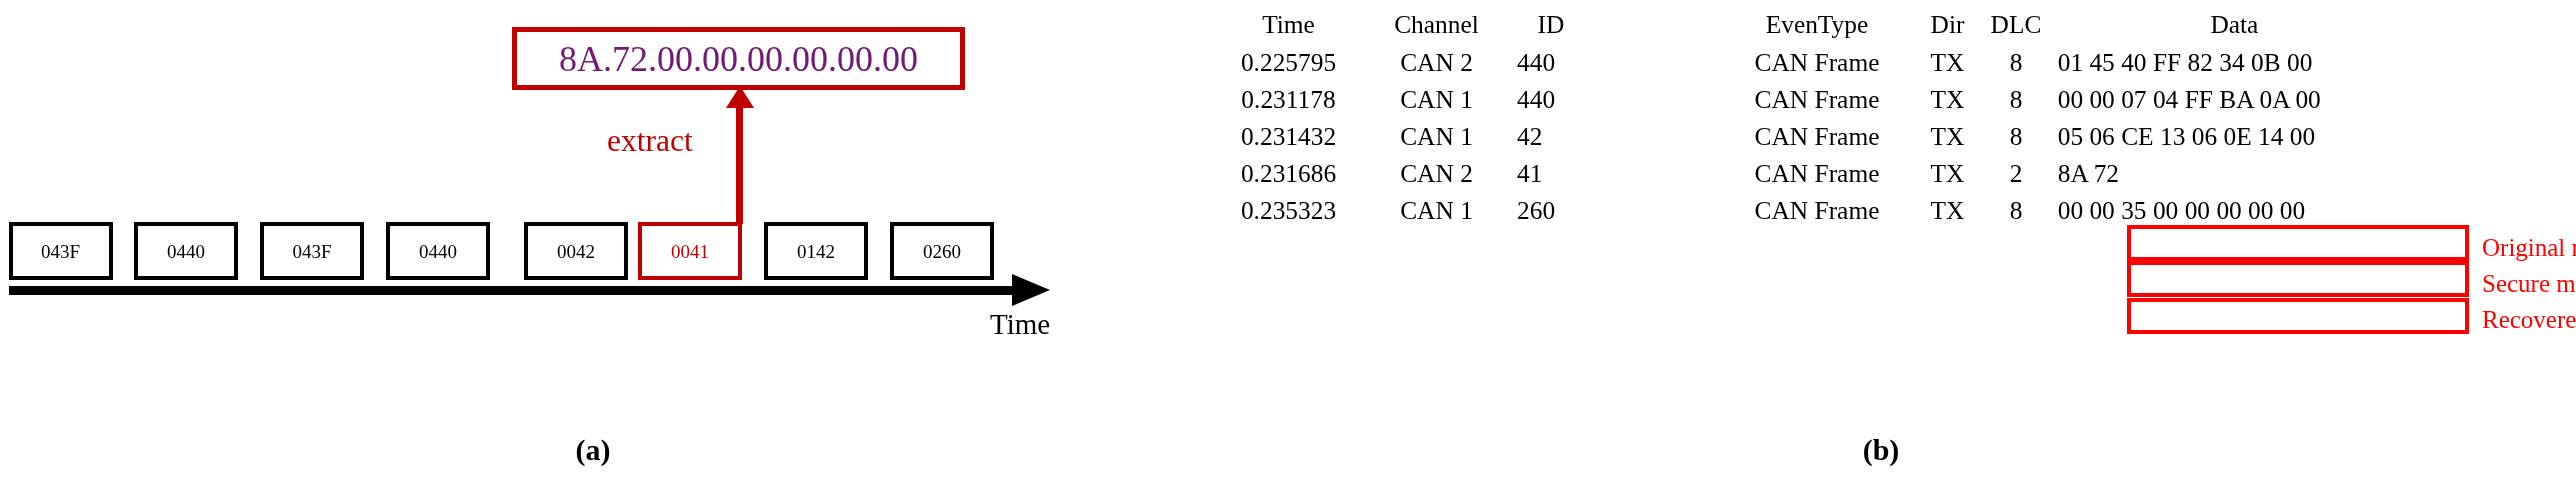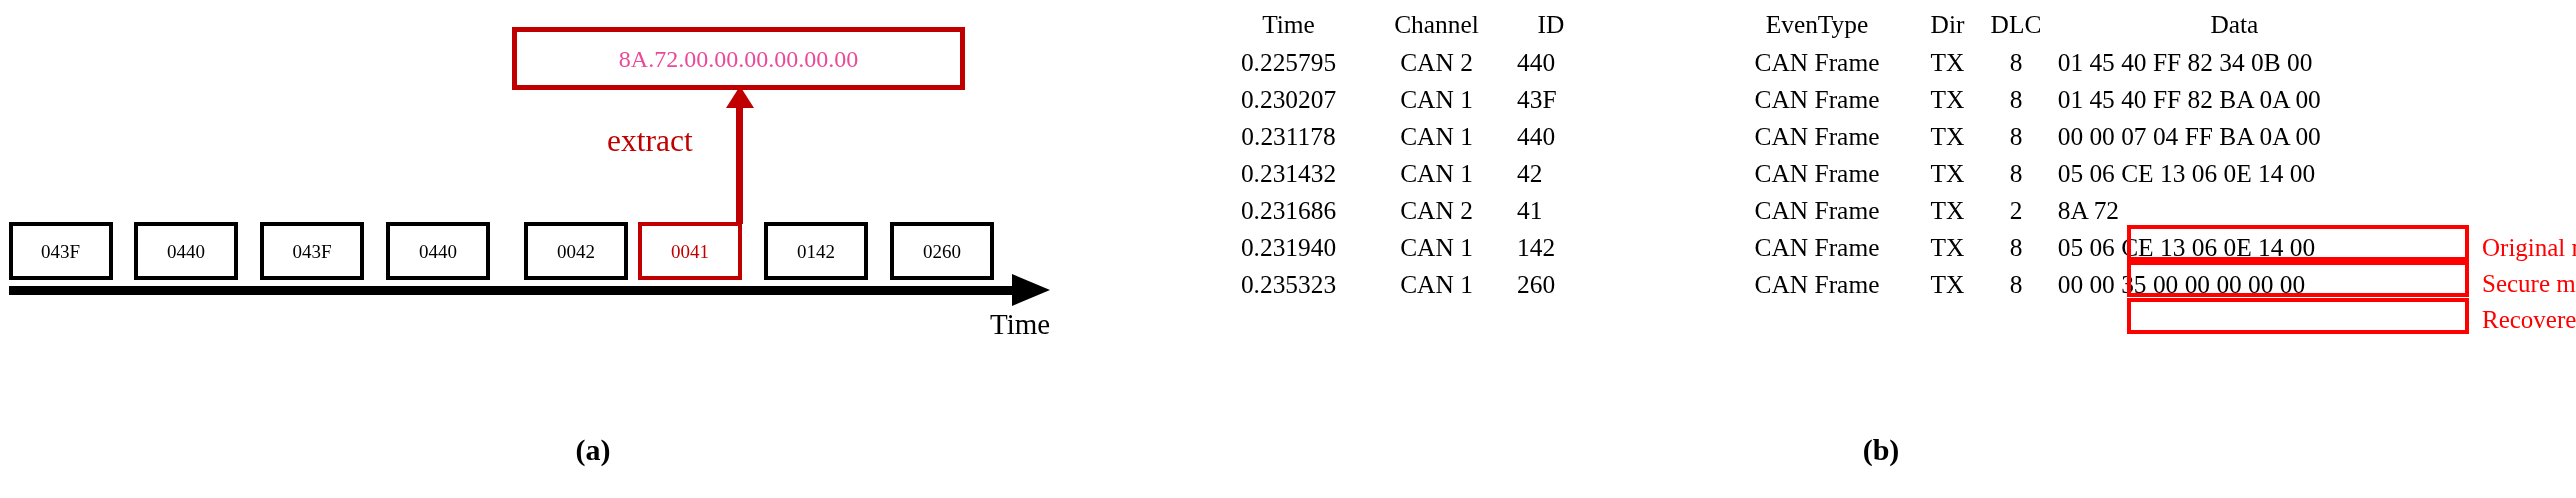--- a/index.html
+++ b/index.html
@@ -38,8 +38,8 @@
     justify-content: center;
   }
   #extract-box .hexstr {
-    color: #ec4899;
-    font-size: 24px;
+    color: #701a75;
+    font-size: 36px;
     line-height: 1;
     font-family: "Liberation Serif", "DejaVu Serif", serif;
     white-space: nowrap;

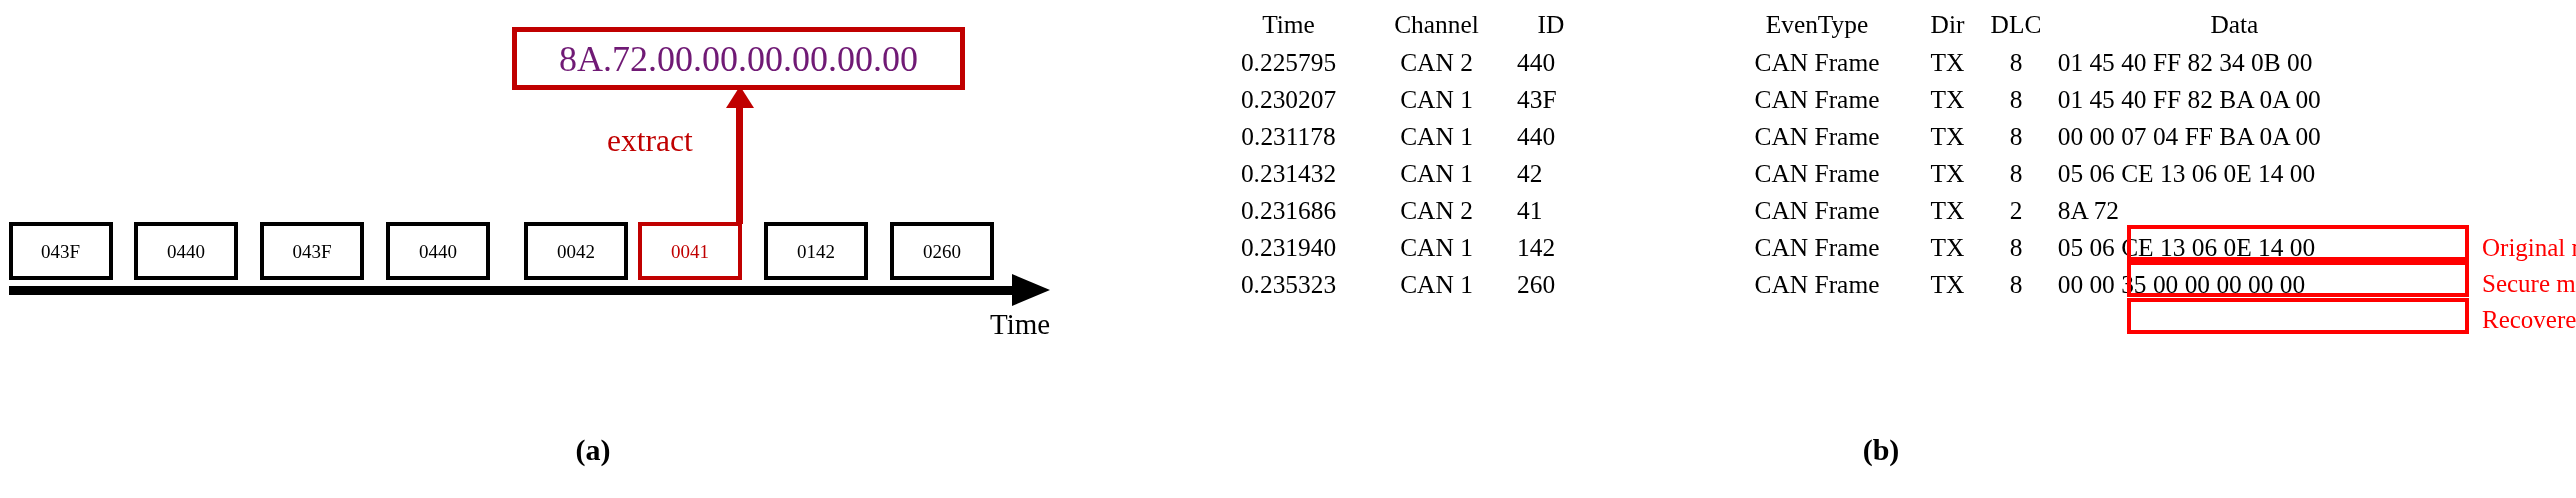--- a/index.html
+++ b/index.html
@@ -281,16 +281,6 @@
           <td class="c-data">01 45 40 FF 82 34 0B 00</td>
         </tr>
         <tr>
-          <td class="c-time">0.230207</td>
-          <td class="c-chan">CAN 1</td>
-          <td class="c-id">43F</td>
-          <td class="c-gap"></td>
-          <td class="c-evt">CAN Frame</td>
-          <td class="c-dir">TX</td>
-          <td class="c-dlc">8</td>
-          <td class="c-data">01 45 40 FF 82 BA 0A 00</td>
-        </tr>
-        <tr>
           <td class="c-time">0.231178</td>
           <td class="c-chan">CAN 1</td>
           <td class="c-id">440</td>

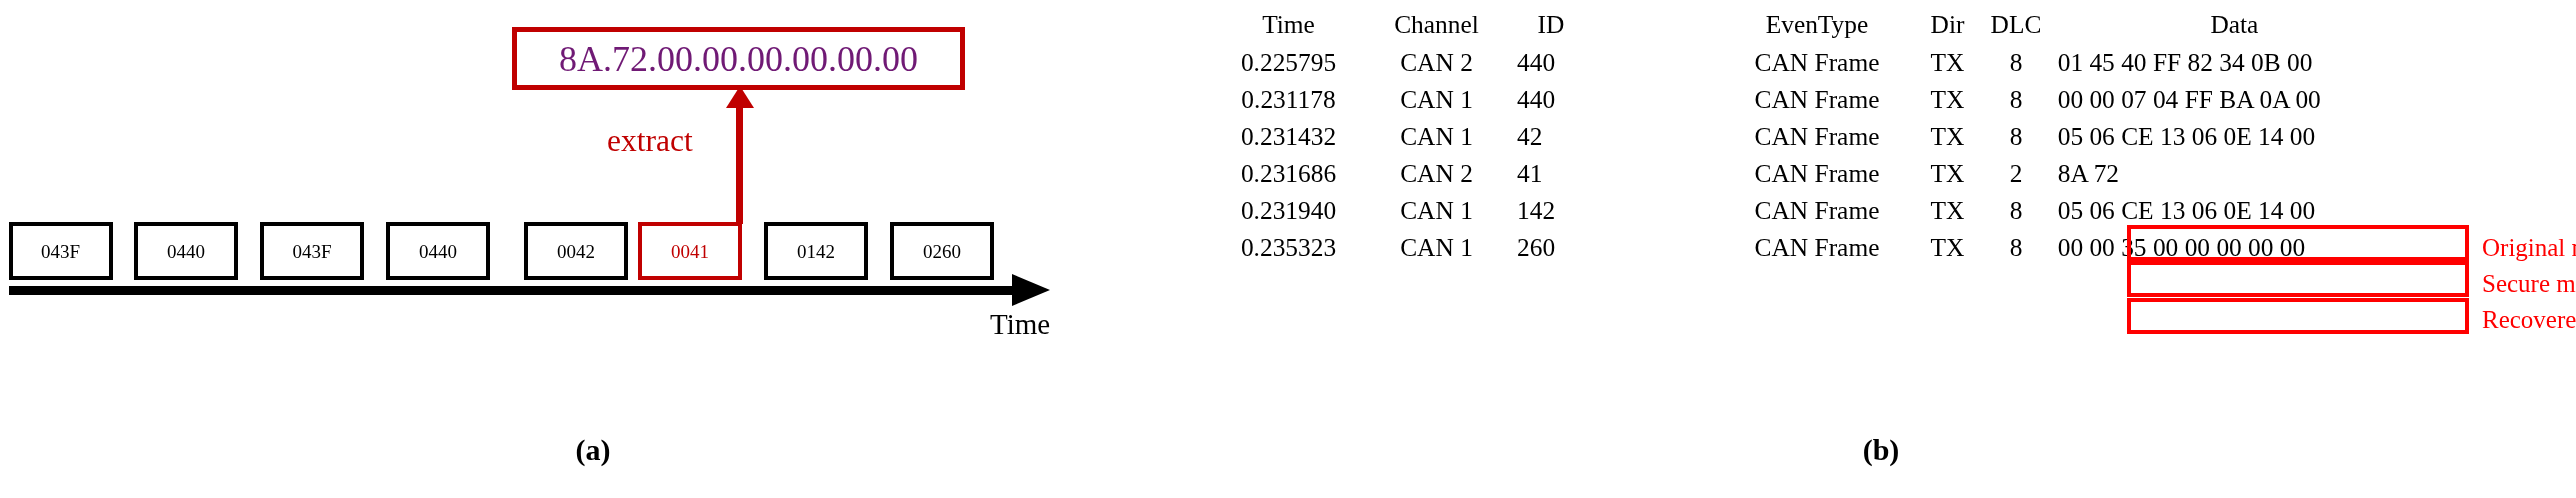--- a/index.html
+++ b/index.html
@@ -311,16 +311,6 @@
           <td class="c-data">8A 72</td>
         </tr>
         <tr>
-          <td class="c-time">0.231940</td>
-          <td class="c-chan">CAN 1</td>
-          <td class="c-id">142</td>
-          <td class="c-gap"></td>
-          <td class="c-evt">CAN Frame</td>
-          <td class="c-dir">TX</td>
-          <td class="c-dlc">8</td>
-          <td class="c-data">05 06 CE 13 06 0E 14 00</td>
-        </tr>
-        <tr>
           <td class="c-time">0.235323</td>
           <td class="c-chan">CAN 1</td>
           <td class="c-id">260</td>

